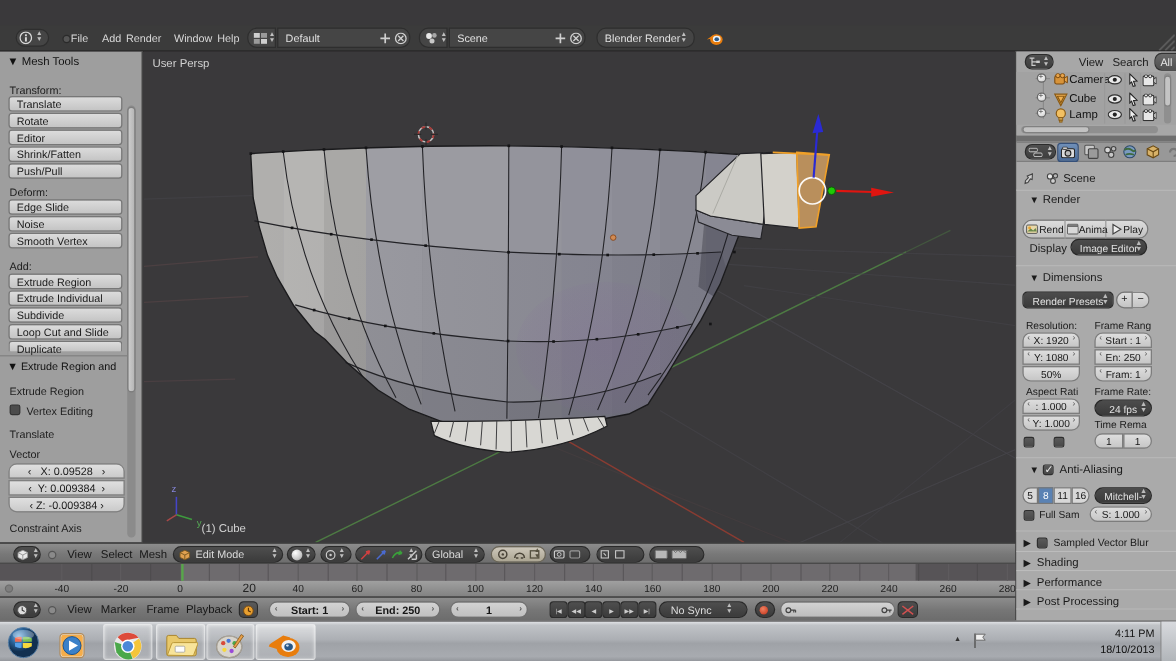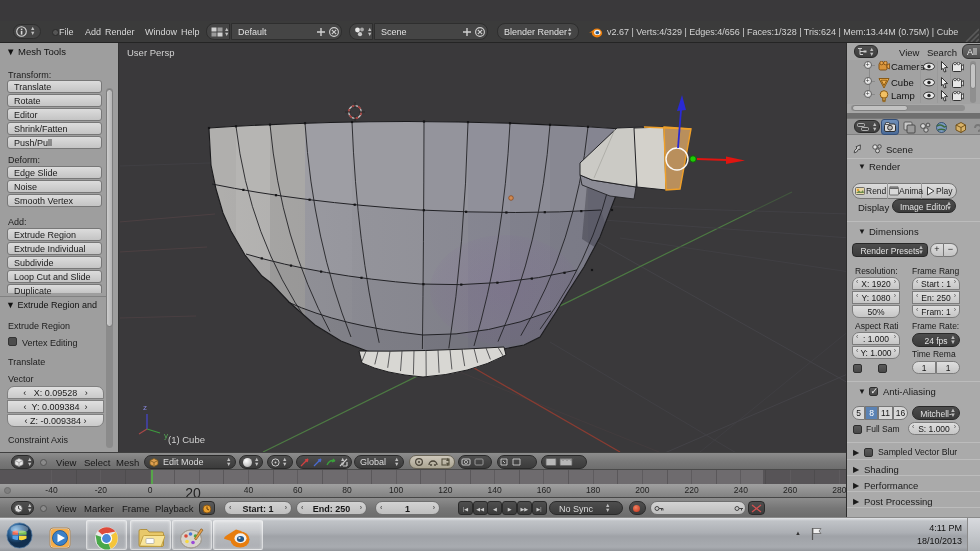--- a/index.html
+++ b/index.html
@@ -119,7 +119,6 @@
     <svg class="abs" style="left:962px;top:1px" width="17" height="20" viewBox="0 0 17 20">
         <path d="M4,20 L17,7 M9,20 L17,12 M14,20 L17,17" stroke="#5a5a5a" stroke-width="1.6"></path>
       </svg>
-      <div class="mtxt" style="left:607px;color:#d4d4d4">v2.67 | Verts:4/329 | Edges:4/656 | Faces:1/328 | Tris:624 | Mem:13.44M (0.75M) | Cube</div>
   </div>
 
   <div id="leftpanel" class="abs">

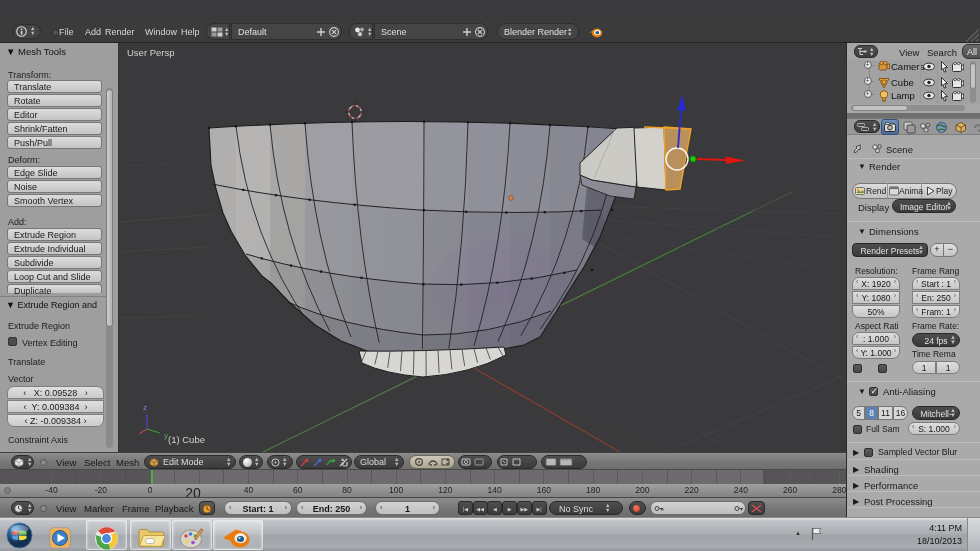--- a/index.html
+++ b/index.html
@@ -597,7 +597,7 @@
       <div class="abs" style="left:149.5px;top:0;width:1px;height:14px;background:#5e5b5e"></div>
       <div class="abs" style="left:136.0px;top:15px;width:28px;text-align:center;font-size:8.5px;color:#222">0</div>
       <div class="abs" style="left:198.7px;top:0;width:1px;height:14px;background:#5e5b5e"></div>
-      <div class="abs" style="left:185.2px;top:15px;width:28px;text-align:left;font-size:14px;color:#222">20</div>
+      <div class="abs" style="left:185.2px;top:15px;width:28px;text-align:right;font-size:10px;color:#222">20</div>
       <div class="abs" style="left:248.0px;top:0;width:1px;height:14px;background:#5e5b5e"></div>
       <div class="abs" style="left:234.5px;top:15px;width:28px;text-align:center;font-size:8.5px;color:#222">40</div>
       <div class="abs" style="left:297.2px;top:0;width:1px;height:14px;background:#5e5b5e"></div>

